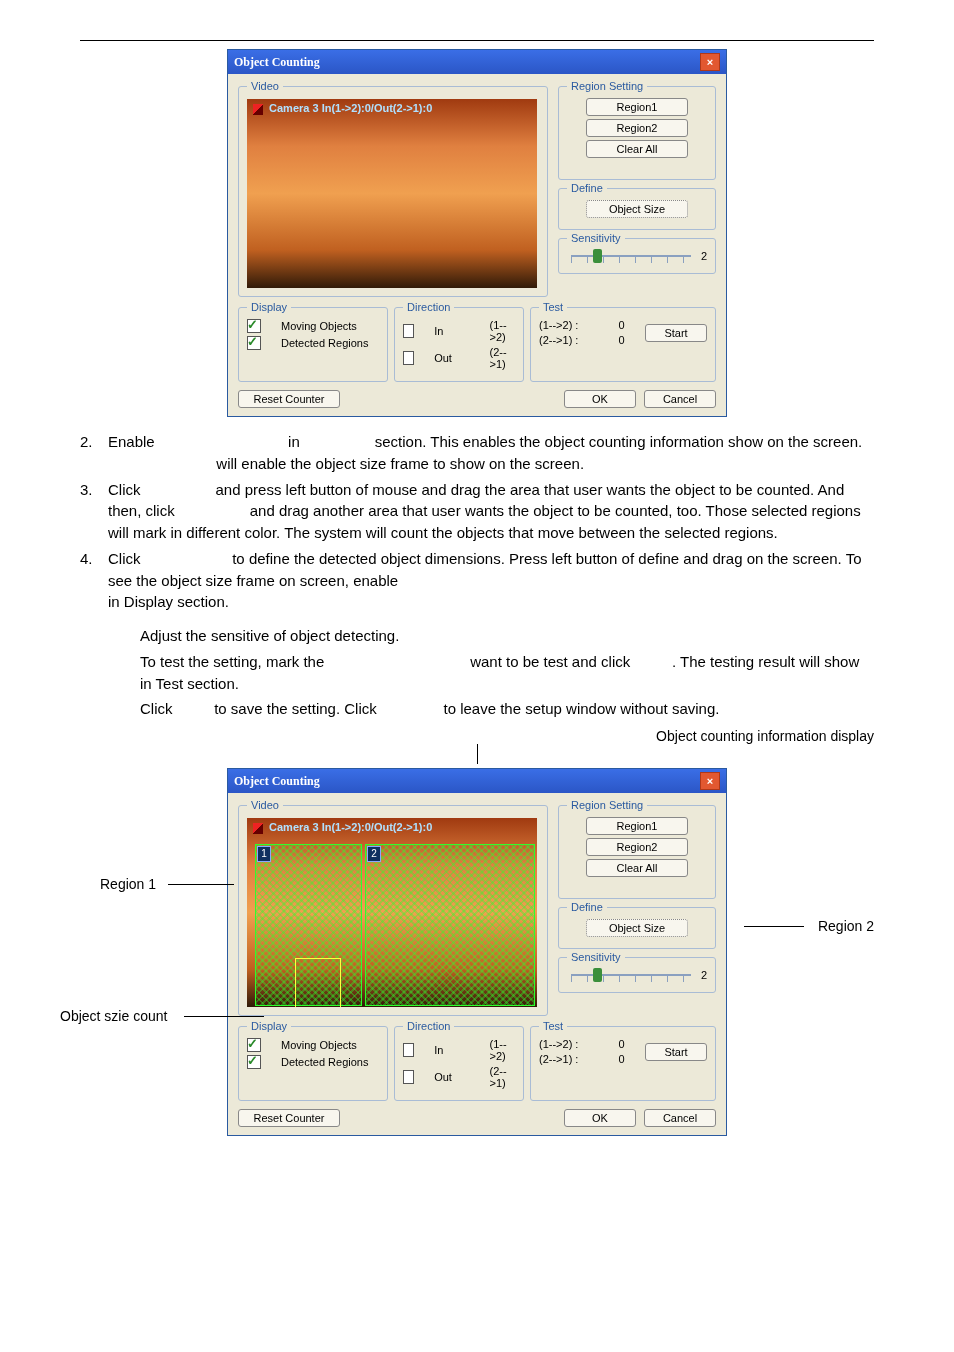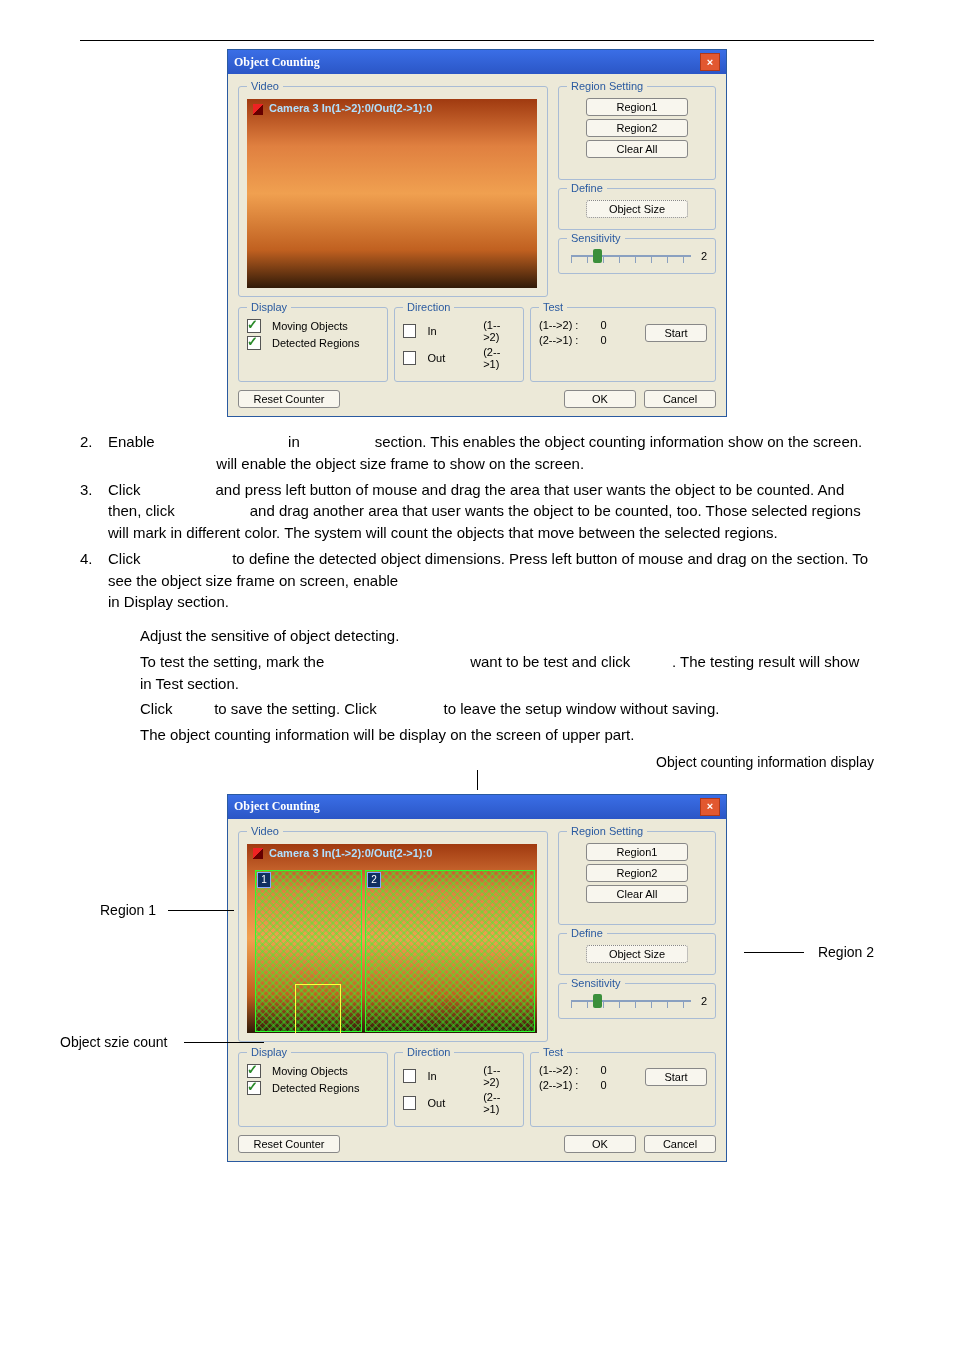--- a/index.html
+++ b/index.html
@@ -213,7 +213,7 @@
   .mini-row {
     display: flex;
     align-items: center;
-    gap: 8px;
+    gap: 17px;
     color: #000;
     margin: 3px 0;
     font-size: 11px;

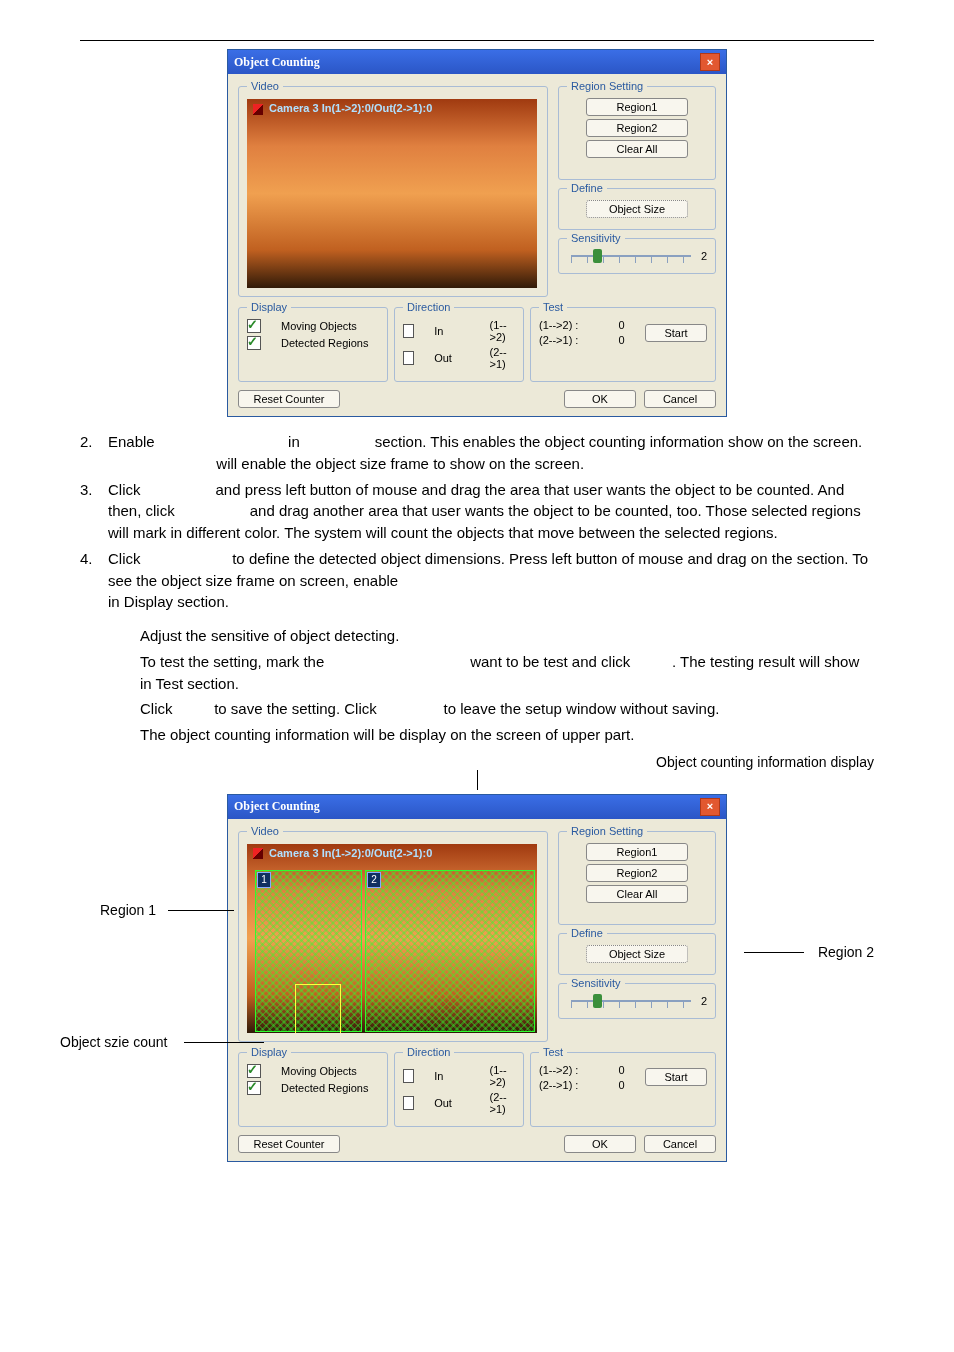--- a/index.html
+++ b/index.html
@@ -399,7 +399,7 @@
 
     <div class="num">4.</div>
     <div class="txt">
-      <span>Click </span><span>&nbsp;&nbsp;&nbsp;&nbsp;&nbsp;&nbsp;&nbsp;&nbsp;&nbsp;&nbsp;&nbsp;&nbsp;&nbsp;&nbsp;&nbsp;&nbsp;&nbsp;&nbsp;&nbsp;&nbsp;</span><span> to define the detected object dimensions. Press left button of mouse and drag on the section. To see the object size frame on screen, enable </span><br>
+      <span>Click </span><span>&nbsp;&nbsp;&nbsp;&nbsp;&nbsp;&nbsp;&nbsp;&nbsp;&nbsp;&nbsp;&nbsp;&nbsp;&nbsp;&nbsp;&nbsp;&nbsp;&nbsp;&nbsp;&nbsp;&nbsp;</span><span> to define the detected object dimensions. Press left button of define and drag on the screen. To see the object size frame on screen, enable </span><br>
       <span>in Display section.</span>
     </div>
   </div>

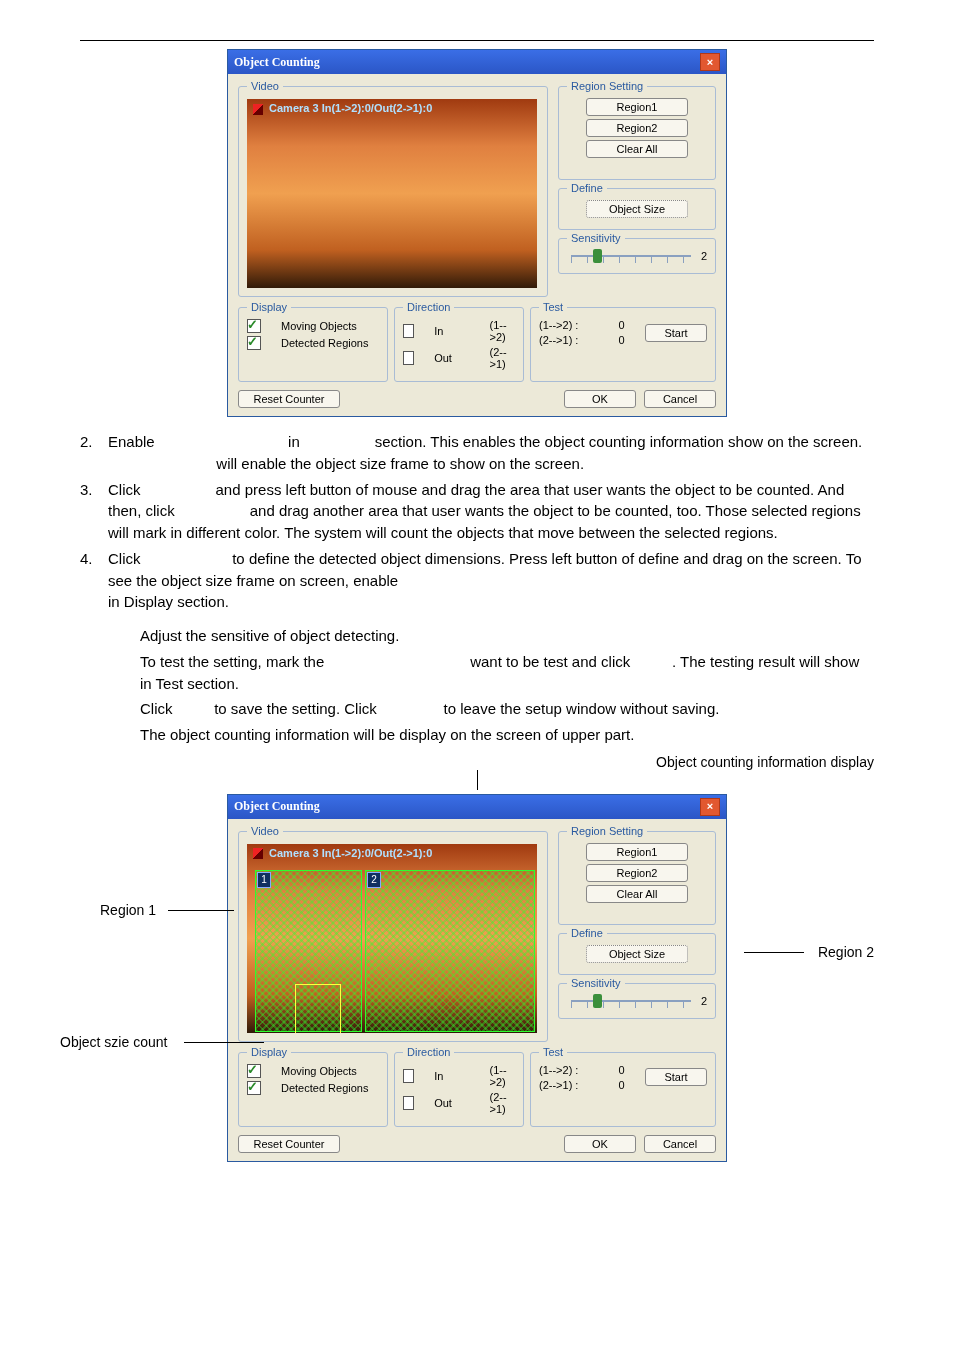--- a/index.html
+++ b/index.html
@@ -412,7 +412,6 @@
     <div class="sub-row">
       <span>Click </span><span>&nbsp;&nbsp;&nbsp;&nbsp;&nbsp;&nbsp;&nbsp;&nbsp;</span><span> to save the setting. Click </span><span>&nbsp;&nbsp;&nbsp;&nbsp;&nbsp;&nbsp;&nbsp;&nbsp;&nbsp;&nbsp;&nbsp;&nbsp;&nbsp;&nbsp;</span><span> to leave the setup window without saving.</span>
     </div>
-    <div class="sub-row">The object counting information will be display on the screen of upper part.</div>
   </div>
 
   <div class="diagram-caption">

